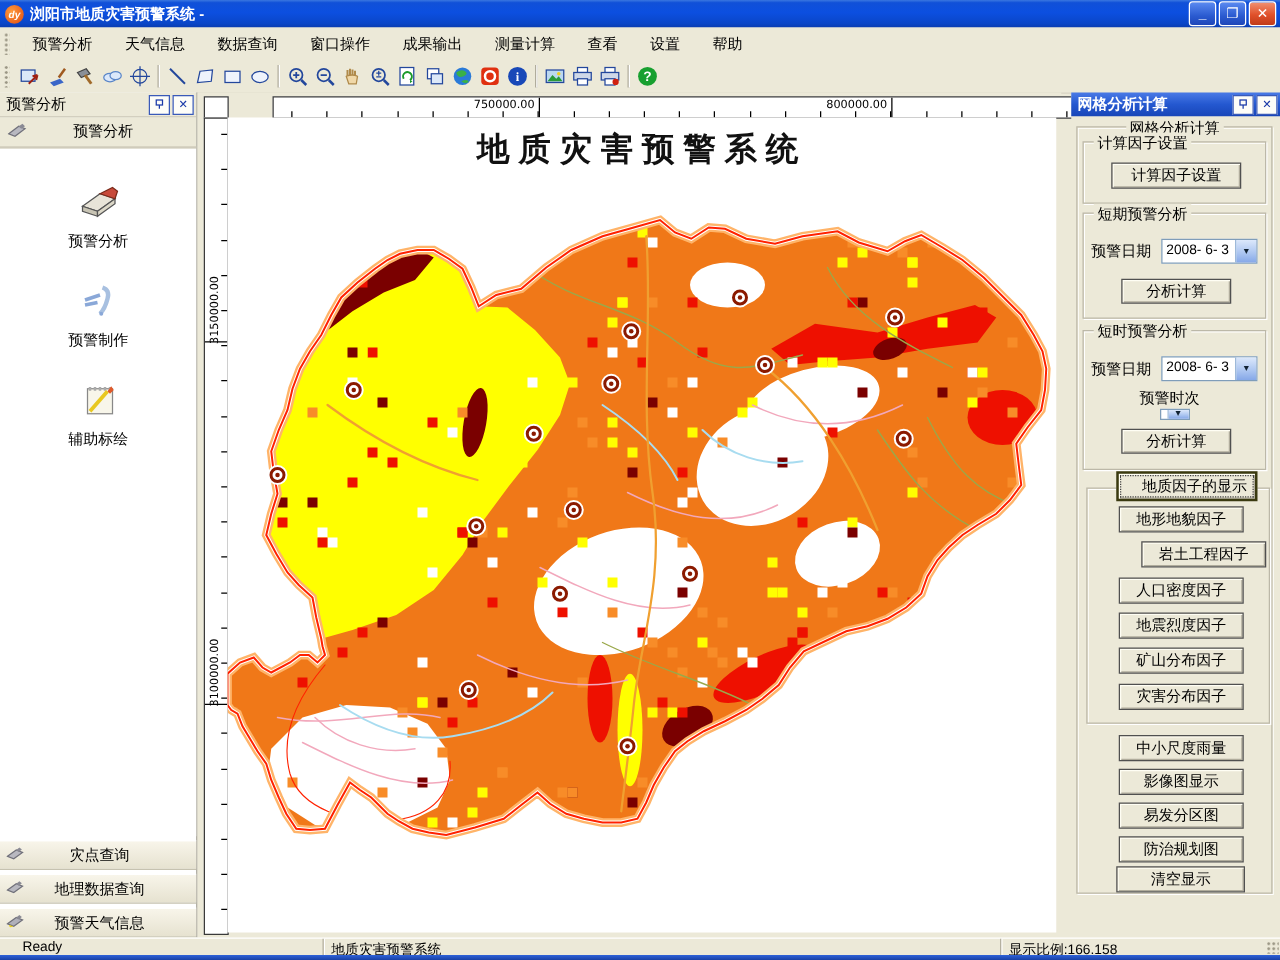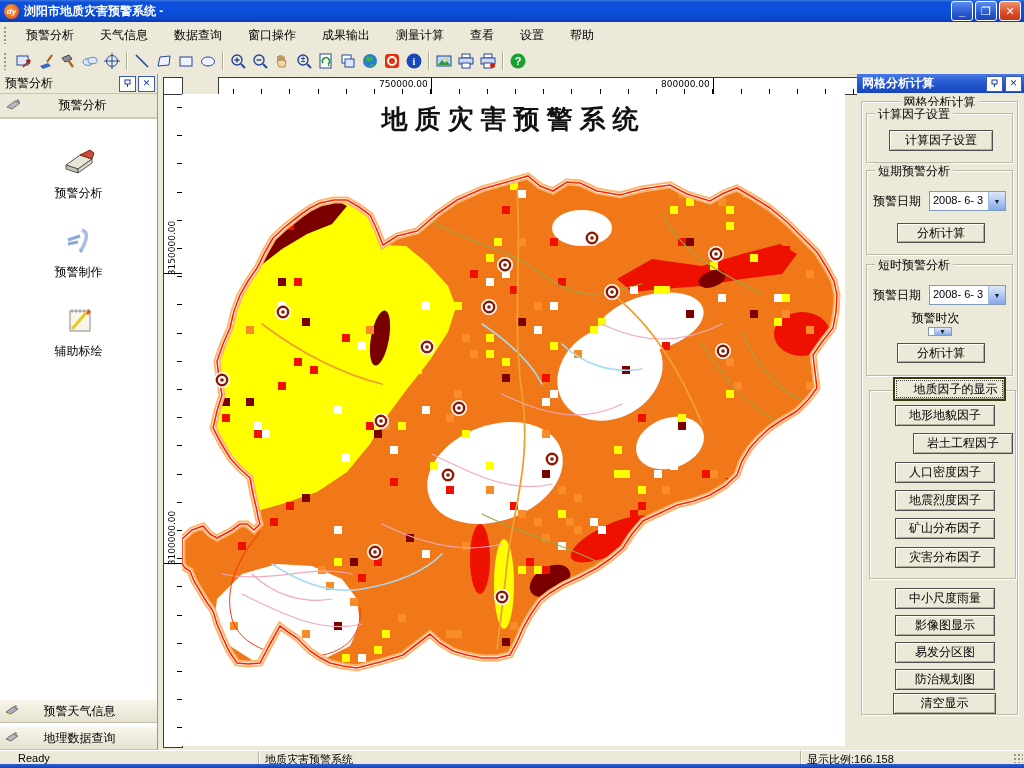--- a/index.html
+++ b/index.html
@@ -304,6 +304,13 @@
             </svg></span>
         <span class="lbl">辅助标绘</span>
       </div>
+    </div>
+    <div class="abar">
+      <span class="ai"><svg width="15" height="11">
+            <path d="M1 8 L8 3 L13 5 L6 10 Z" fill="#b8b8c0" stroke="#70707a"></path>
+            <path d="M8 3 l2.5 -2 2 1.5 -2.5 2z" fill="#8a8a94"></path>
+          </svg></span>
+      <span class="al">灾点查询</span>
     </div>
     <div class="abar">
       <span class="ai"><svg width="15" height="11">

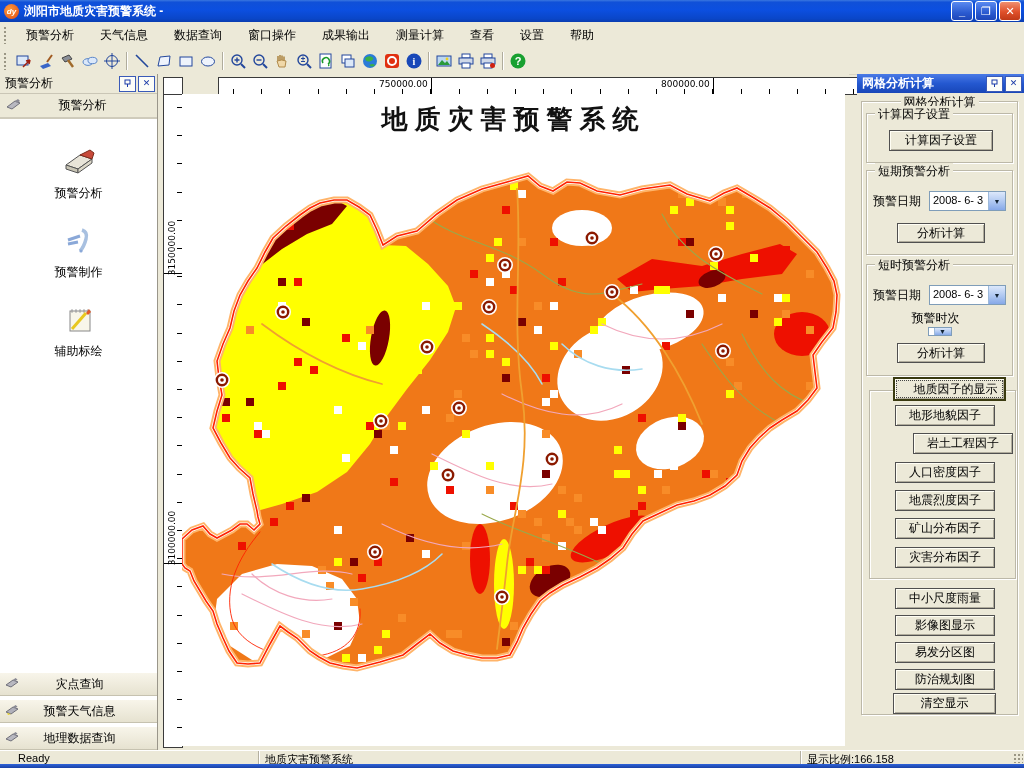--- a/index.html
+++ b/index.html
@@ -314,18 +314,18 @@
     </div>
     <div class="abar">
       <span class="ai"><svg width="15" height="11">
+            <path d="M1 8 L8 3 L13 5 L6 10 Z" fill="#b8b8c0" stroke="#70707a"></path>
+            <path d="M8 3 l2.5 -2 2 1.5 -2.5 2z" fill="#8a8a94"></path>
+          </svg></span>
+      <span class="al">地理数据查询</span>
+    </div>
+    <div class="abar">
+      <span class="ai"><svg width="15" height="11">
             <path d="M1 8 L8 3 L13 5 L6 10 Z" fill="#b0b0ba" stroke="#70707a"></path>
             <path d="M2 9 l4 1 -3 1z" fill="#e8d020"></path>
             <path d="M8 3 l2.5 -2 2 1.5 -2.5 2z" fill="#8a8a94"></path>
           </svg></span>
       <span class="al">预警天气信息</span>
-    </div>
-    <div class="abar">
-      <span class="ai"><svg width="15" height="11">
-            <path d="M1 8 L8 3 L13 5 L6 10 Z" fill="#b8b8c0" stroke="#70707a"></path>
-            <path d="M8 3 l2.5 -2 2 1.5 -2.5 2z" fill="#8a8a94"></path>
-          </svg></span>
-      <span class="al">地理数据查询</span>
     </div>
   </div>
 

